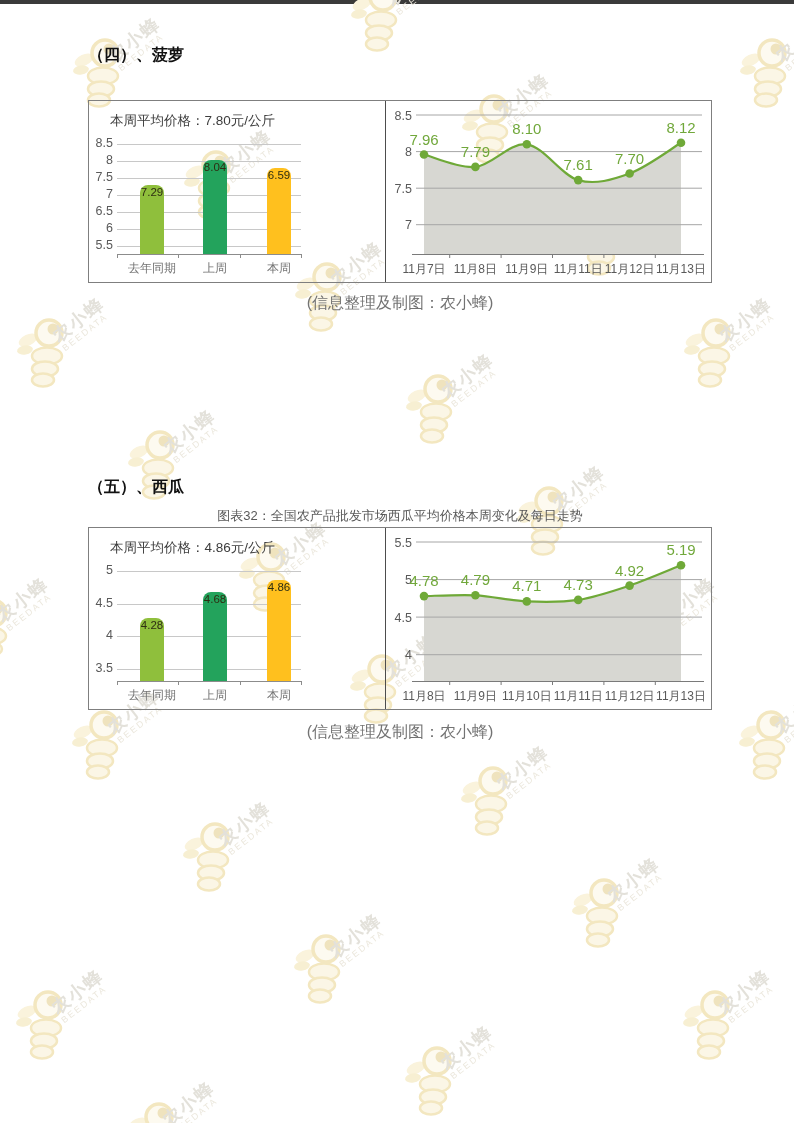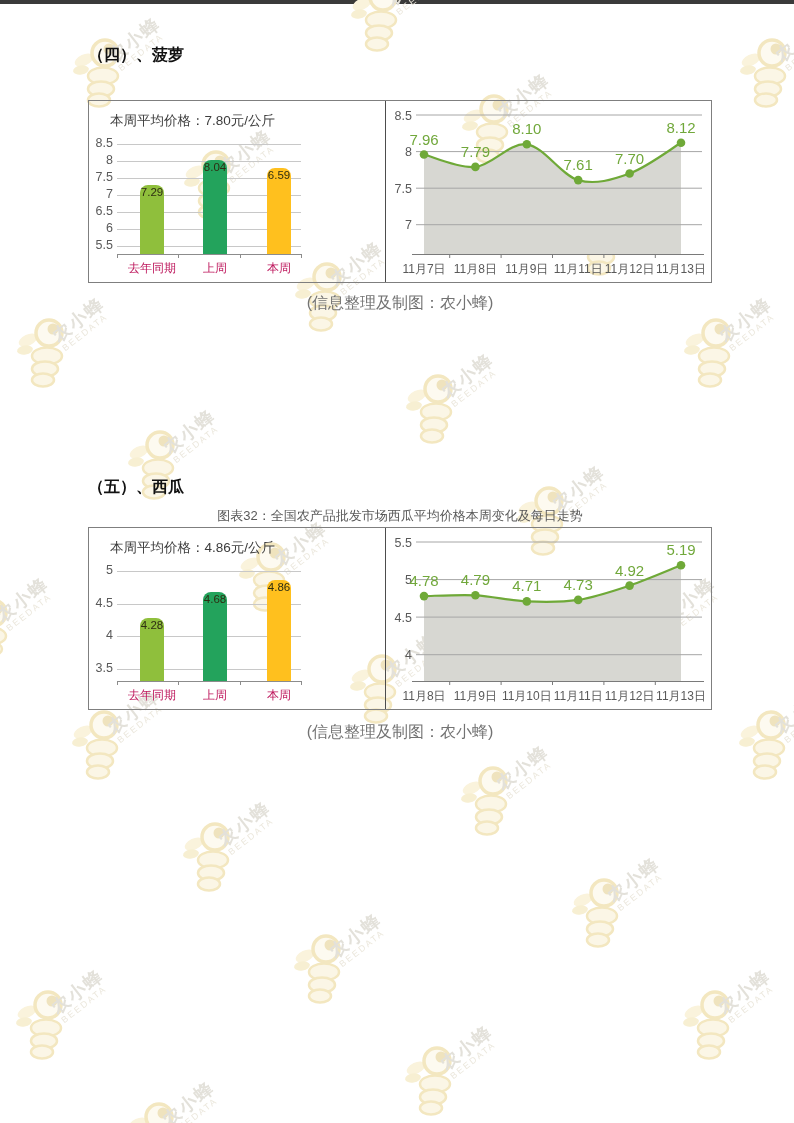--- a/index.html
+++ b/index.html
@@ -24,7 +24,7 @@
   .bar-title{position:absolute;left:21px;top:11px;font-size:13.5px;color:#3D3D3D;}
   .grid{position:absolute;height:1px;background:#C8C8C8;}
   .ylab{position:absolute;width:24px;text-align:right;font-size:12.5px;color:#595959;}
-  .xlab{position:absolute;width:64px;text-align:center;font-size:12px;color:#be185d;}
+  .xlab{position:absolute;width:64px;text-align:center;font-size:12px;color:#737373;}
   .bar{position:absolute;border-radius:8px 8px 0 0;}
   .bval{position:absolute;width:44px;text-align:center;font-size:11.5px;color:#2E2E12;}
   .axis{position:absolute;height:1px;background:#8C8C8C;}

